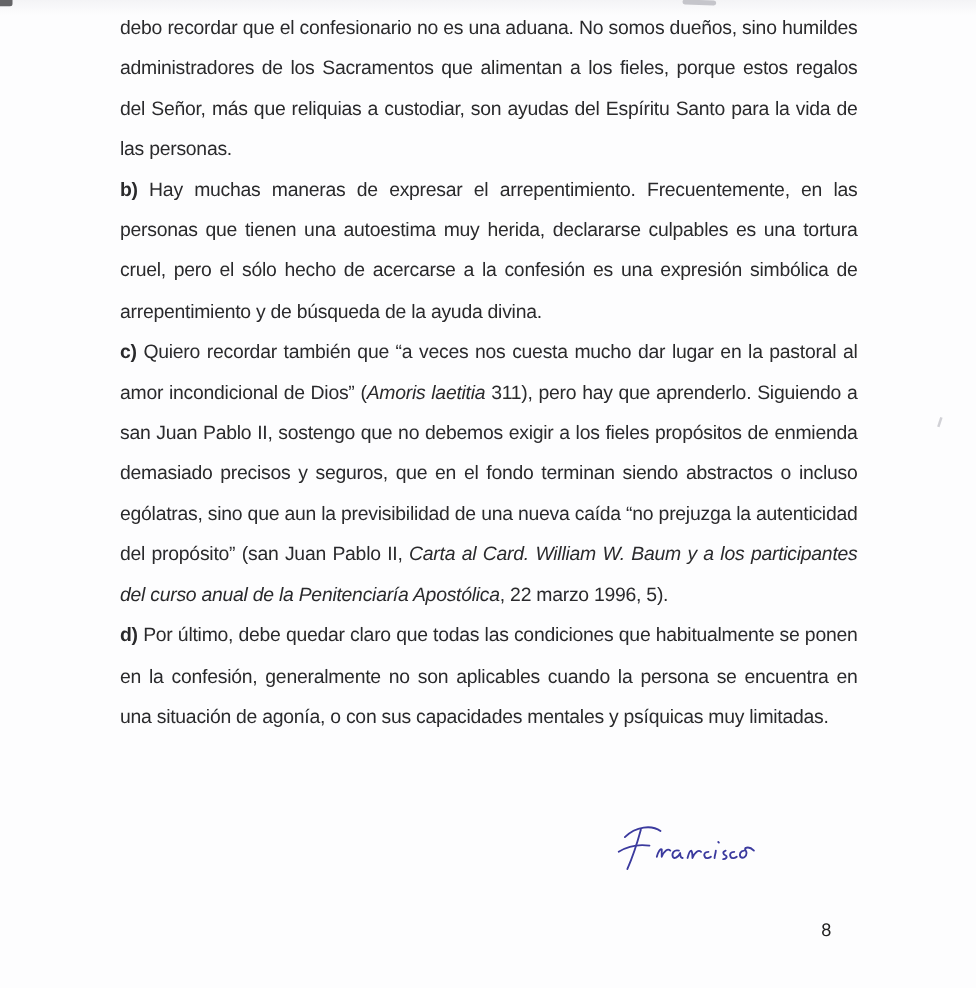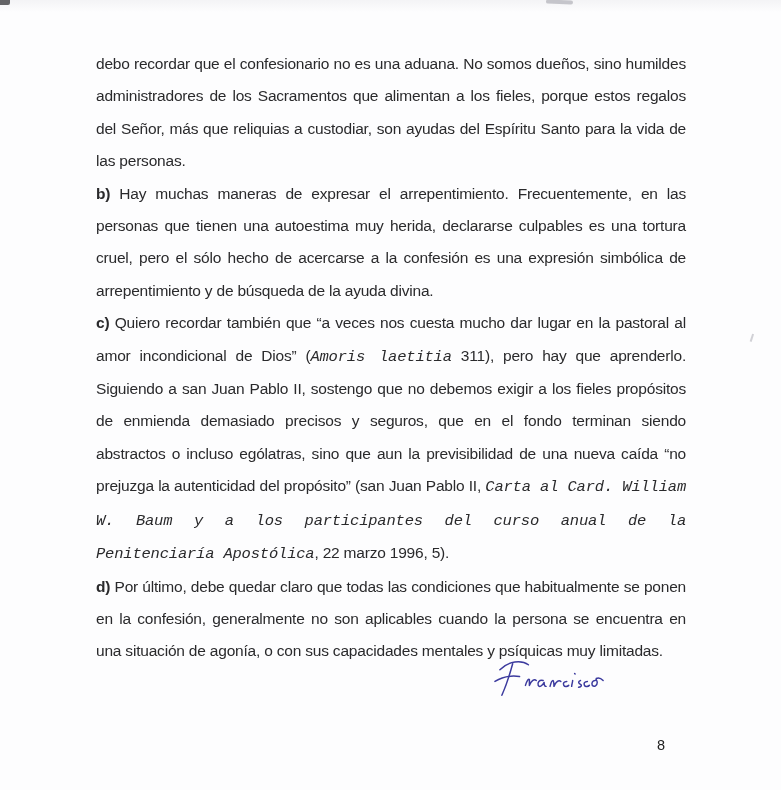--- a/index.html
+++ b/index.html
@@ -92,7 +92,7 @@
 <div class="scan-mark-center"></div>
 <div class="scan-speck"></div>
 
-<div class="doc-body" style="color: rgb(42, 42, 44); margin-top: 41px;">
+<div class="doc-body" style="color: rgb(42, 42, 44);">
     <p class="para"><span>debo recordar que el confesionario no es una aduana. No somos dueños, sino humildes administradores de los Sacramentos que alimentan a los fieles, porque estos regalos del Señor, más que reliquias a custodiar, son ayudas del Espíritu Santo para la vida de las personas.</span></p>
     <p class="para"><span class="marker">b) </span><span>Hay muchas maneras de expresar el arrepentimiento. Frecuentemente, en las personas que tienen una autoestima muy herida, declararse culpables es una tortura cruel, pero el sólo hecho de acercarse a la confesión es una expresión simbólica de arrepentimiento y de búsqueda de la ayuda divina.</span></p>
     <p class="para"><span class="marker">c) </span><span>Quiero recordar también que “a veces nos cuesta mucho dar lugar en la pastoral al amor incondicional de Dios” (</span><span class="it">Amoris laetitia</span><span> 311), pero hay que aprenderlo. Siguiendo a san Juan Pablo II, sostengo que no debemos exigir a los fieles propósitos de enmienda demasiado precisos y seguros, que en el fondo terminan siendo abstractos o incluso ególatras, sino que aun la previsibilidad de una nueva caída “no prejuzga la autenticidad del propósito” (san Juan Pablo II, </span><span class="it">Carta al Card. William W. Baum y a los participantes del curso anual de la Penitenciaría Apostólica</span><span>, 22 marzo 1996, 5).</span></p>

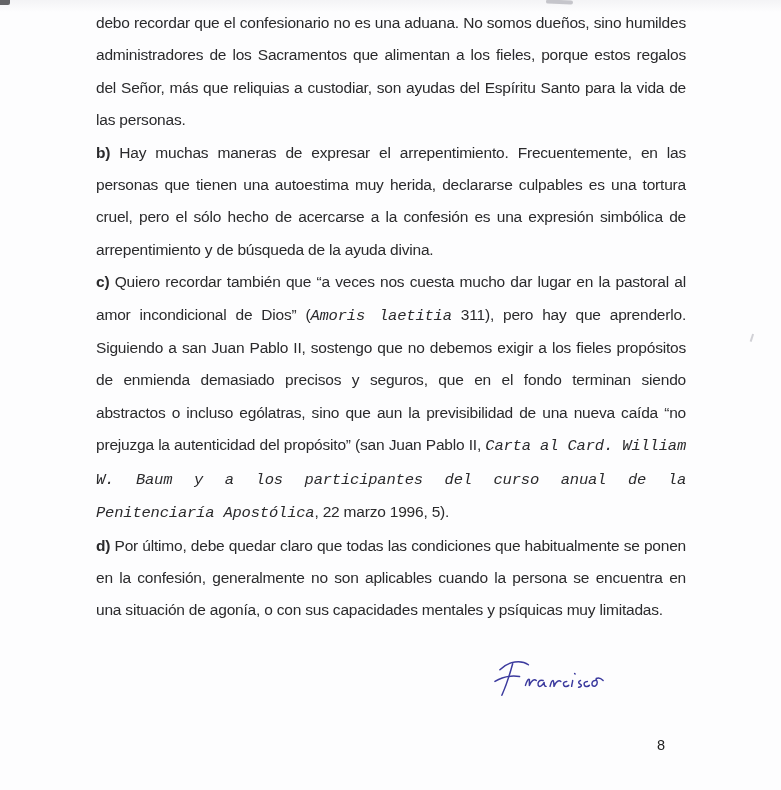--- a/index.html
+++ b/index.html
@@ -61,7 +61,7 @@
   }
   .para { margin: 0; }
   .marker { font-weight: bold; }
-  .it { font-style: italic; font-family: Liberation Mono, monospace; }
+  .it { font-style: italic; }
   .signature {
     position: absolute;
     left: 493px;

